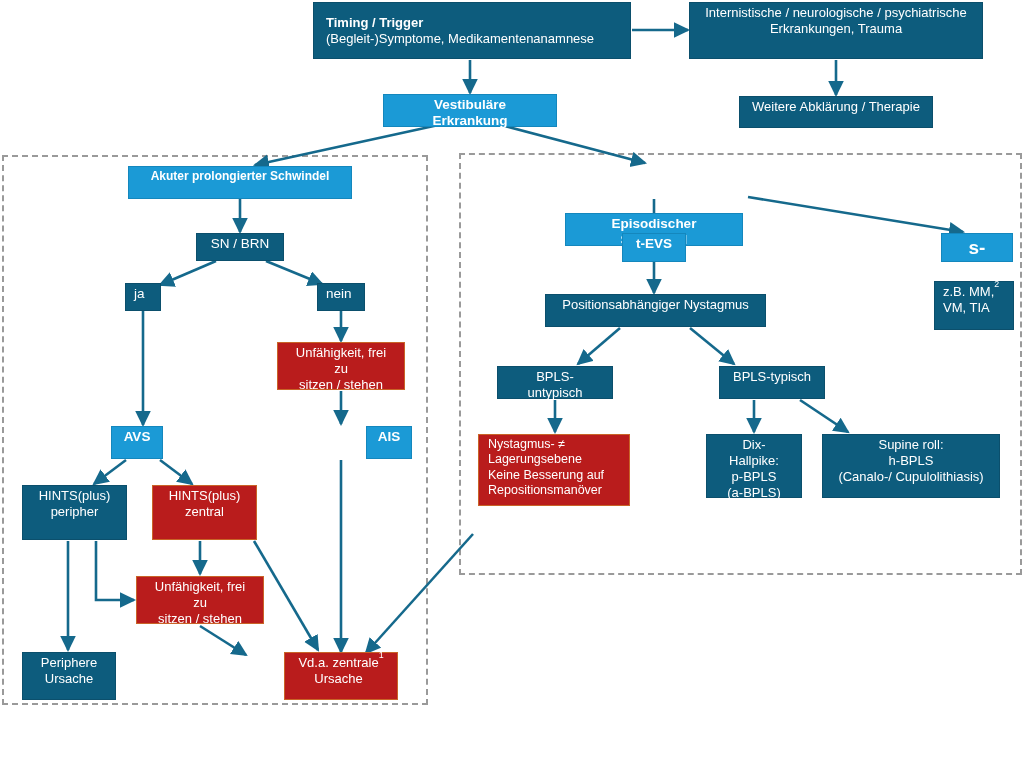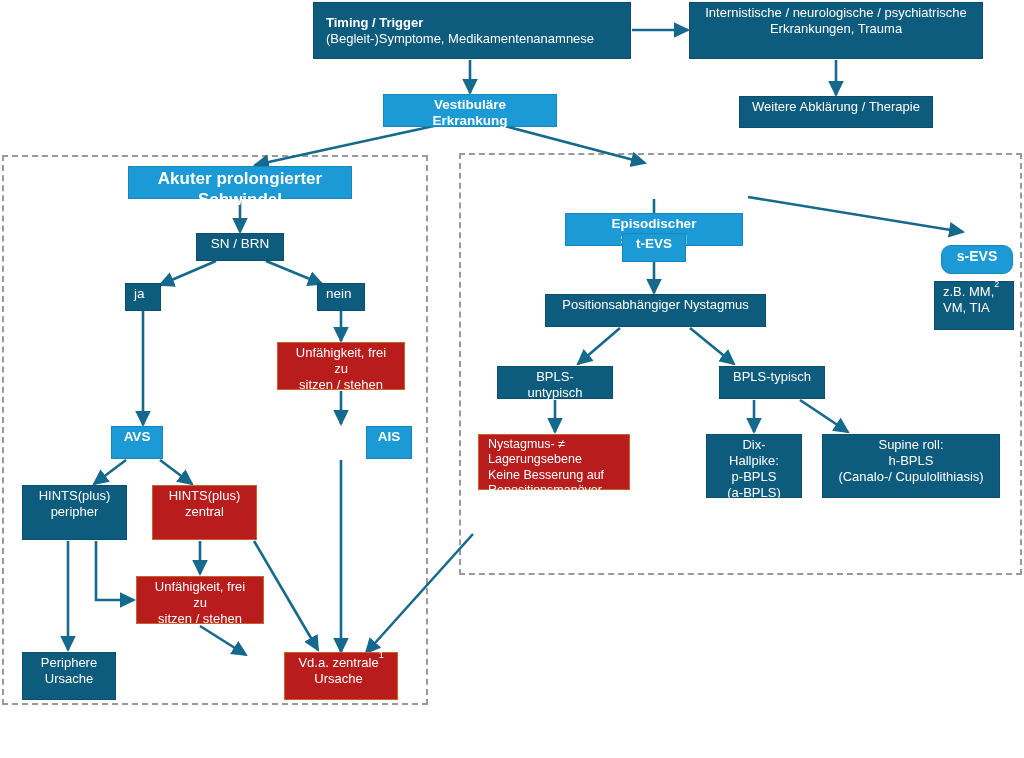--- a/index.html
+++ b/index.html
@@ -95,7 +95,7 @@
 
   <div class="box dark" style="left:739px;top:96px;width:194px;height:32px;font-size:13px;">Weitere Abklärung / Therapie</div>
 
-  <div class="box light" style="left:128px;top:166px;width:224px;height:33px;font-size:17px;">Akuter prolongierter Schwindel</div>
+  <div class="box light" style="left:128px;top:166px;width:224px;height:33px;font-size:12px;">Akuter prolongierter Schwindel</div>
 
   <div class="box dark" style="left:196px;top:233px;width:88px;height:28px;font-size:13.5px;">SN / BRN</div>
 

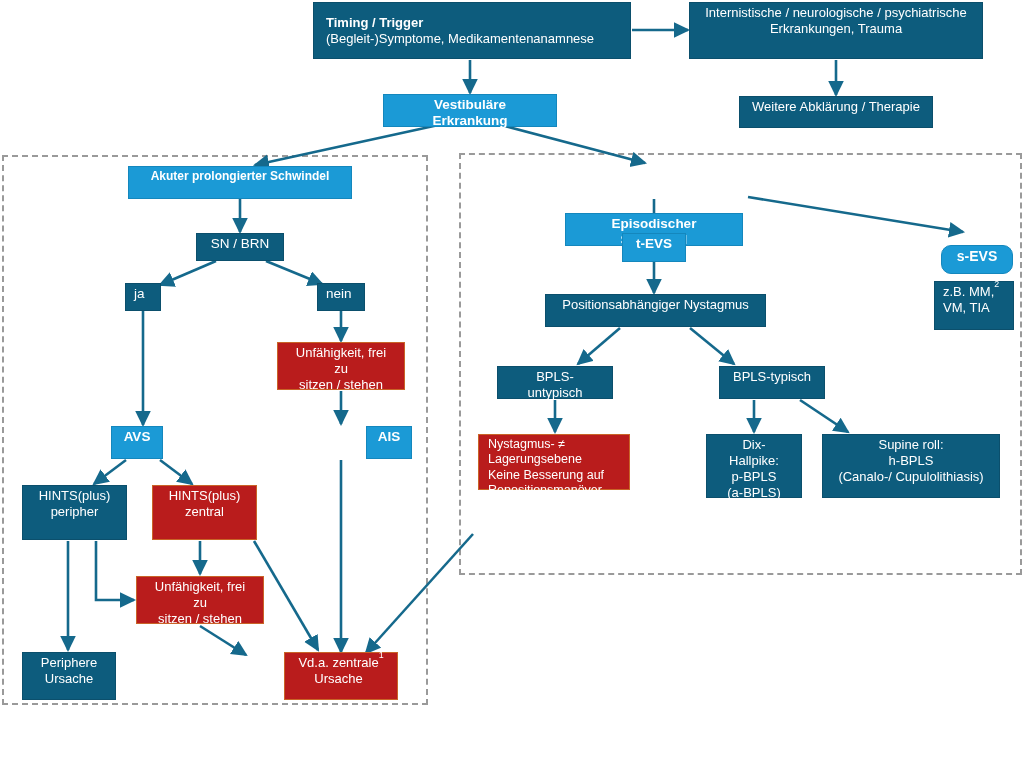--- a/index.html
+++ b/index.html
@@ -131,7 +131,7 @@
 
   <div class="box light" style="left:622px;top:233px;width:64px;height:29px;font-size:13.5px;">t-EVS</div>
 
-  <div class="box light" style="left:941px;top:245px;width:72px;height:29px;font-size:14px;border-radius:10px;">s-EVS</div>
+  <div class="box light" style="left:941px;top:233px;width:72px;height:29px;font-size:19px;">s-EVS</div>
 
   <div class="box dark ltext" style="left:934px;top:281px;width:80px;height:49px;font-size:13px;padding-left:8px;">
     <span>z.B. MM,

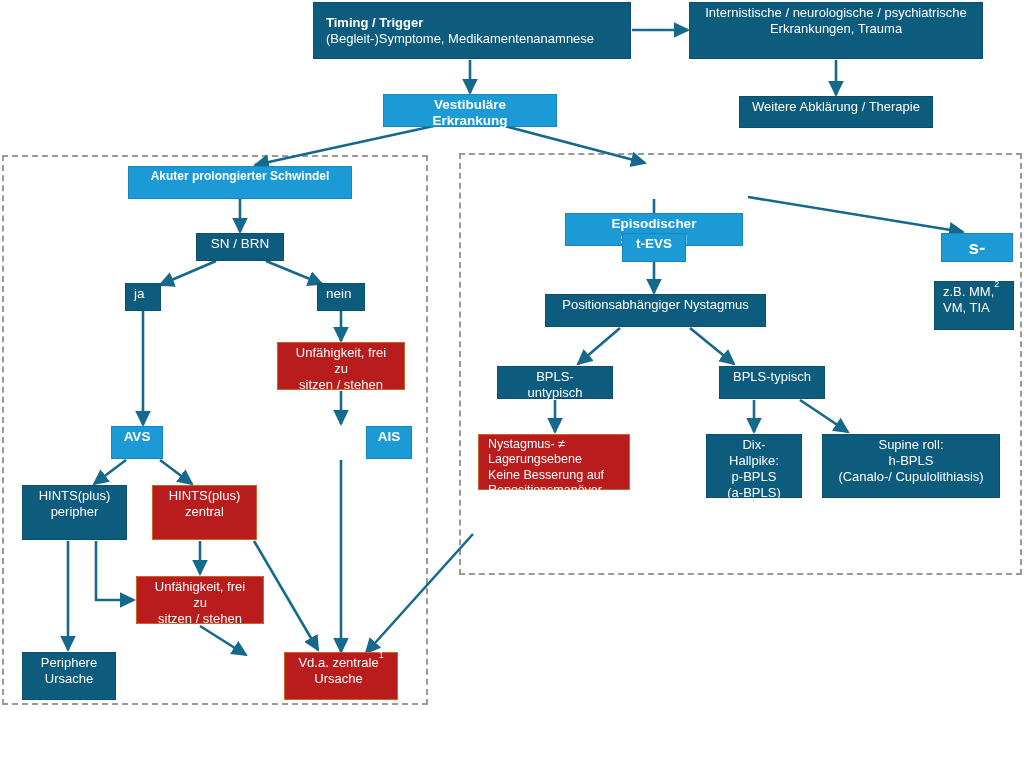--- a/index.html
+++ b/index.html
@@ -144,7 +144,7 @@
 
   <div class="box dark" style="left:719px;top:366px;width:106px;height:33px;font-size:13px;">BPLS-typisch</div>
 
-  <div class="box orange ltext" style="left:478px;top:434px;width:152px;height:56px;font-size:12.5px;padding-left:9px;">Nystagmus- ≠
+  <div class="box orange ltext" style="left:478px;top:434px;width:152px;height:72px;font-size:12.5px;padding-left:9px;">Nystagmus- ≠
 Lagerungsebene
 Keine Besserung auf
 Repositionsmanöver</div>

